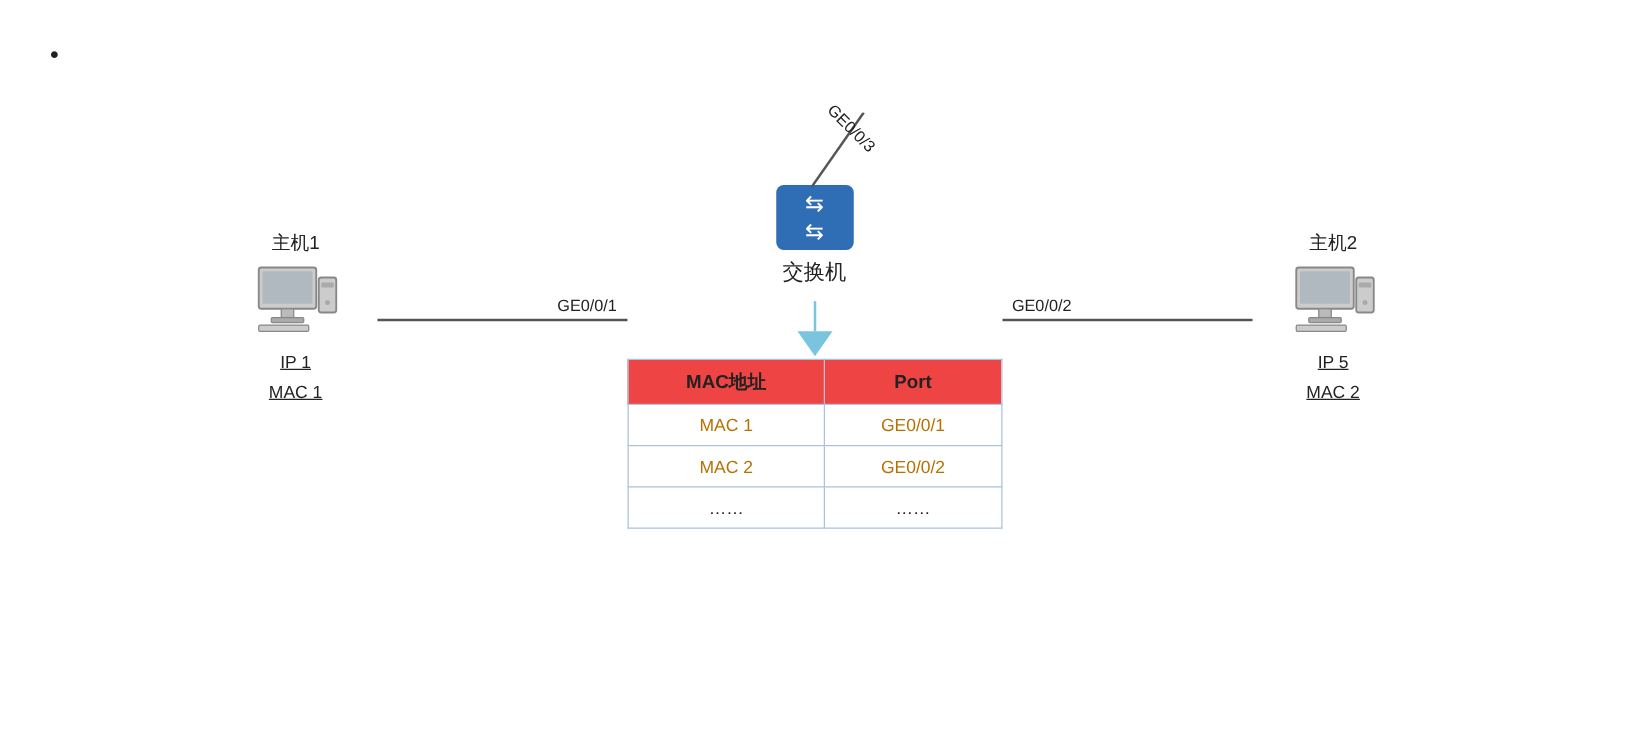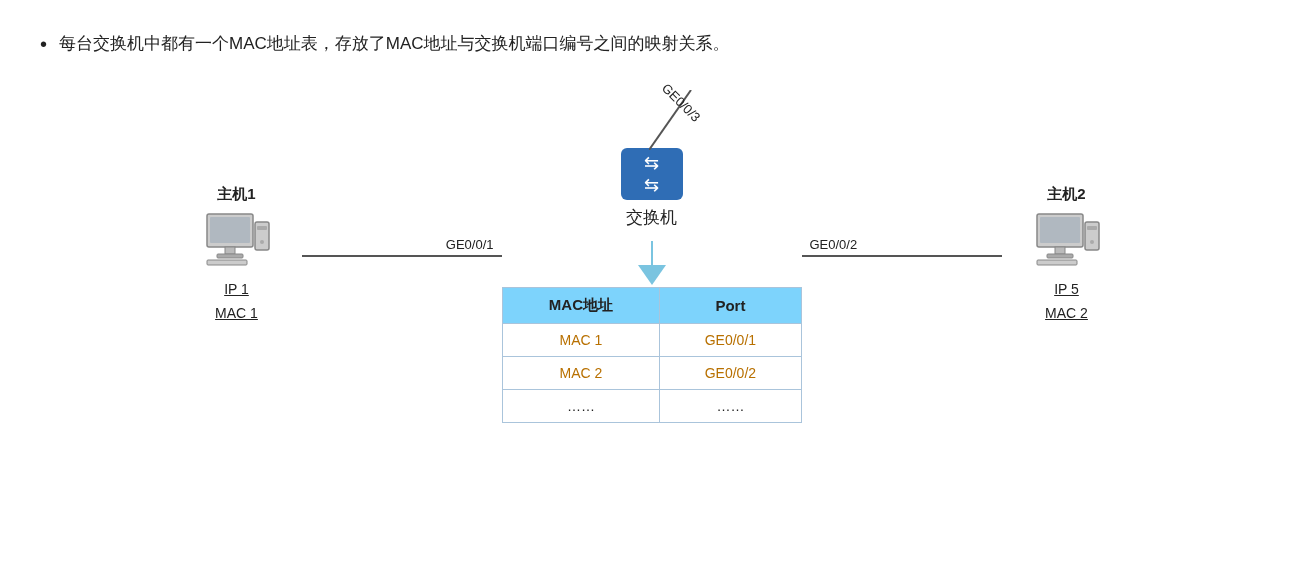--- a/index.html
+++ b/index.html
@@ -186,7 +186,6 @@
 
 <div class="bullet-point">
   <span class="bullet-dot">•</span>
-  <span>每台交换机中都有一个MAC地址表，存放了MAC地址与交换机端口编号之间的映射关系。</span>
 </div>
 
 <div class="diagram-area">

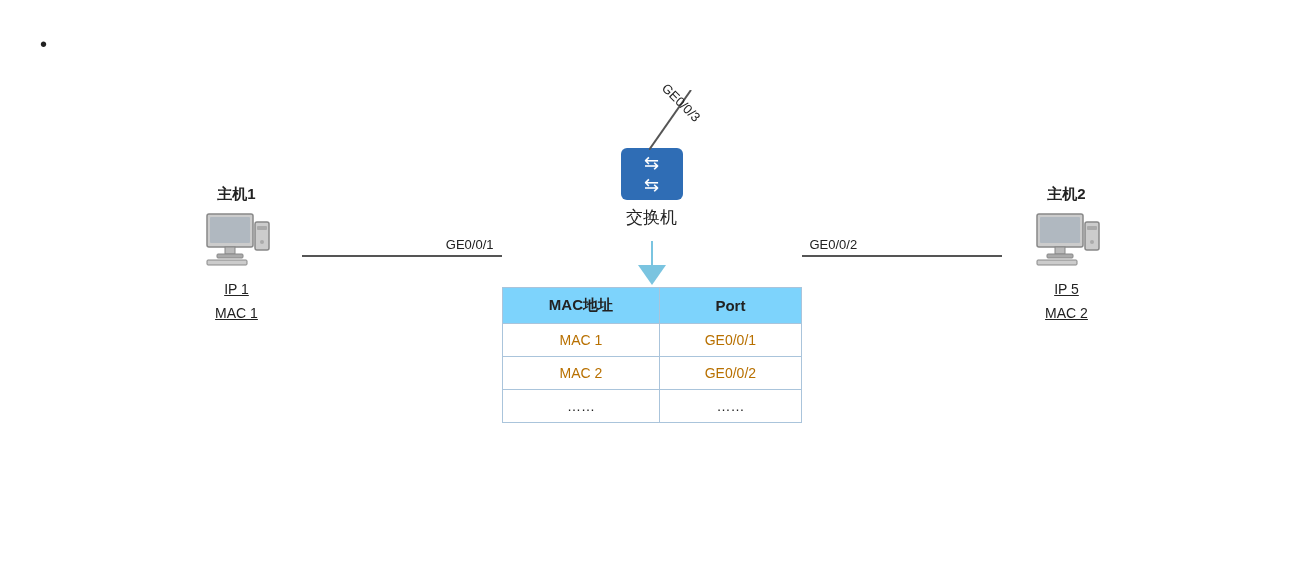--- a/index.html
+++ b/index.html
@@ -55,7 +55,6 @@
       color: #222;
       margin-bottom: 6px;
       text-align: center;
-      font-weight: bold;
     }
     .host-icon {
       width: 72px;

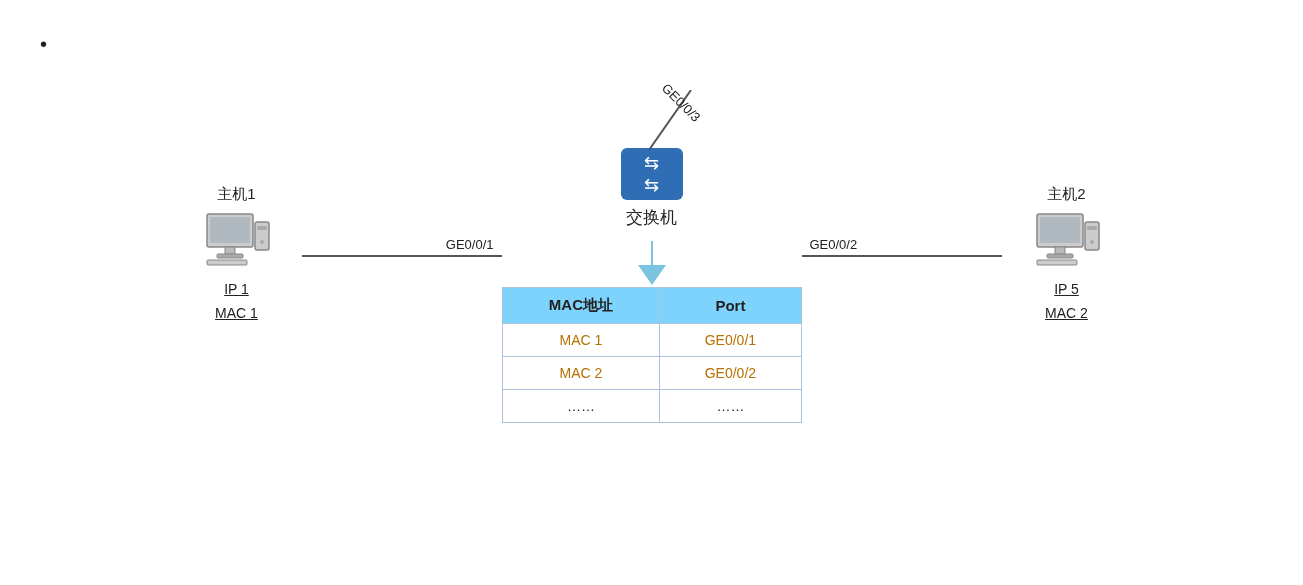--- a/index.html
+++ b/index.html
@@ -161,7 +161,7 @@
       font-size: 15px;
       font-weight: bold;
       color: #222;
-      background: #7dd3fc;
+      background: #ef4444;
       text-align: center;
     }
     table.mac-table td {

